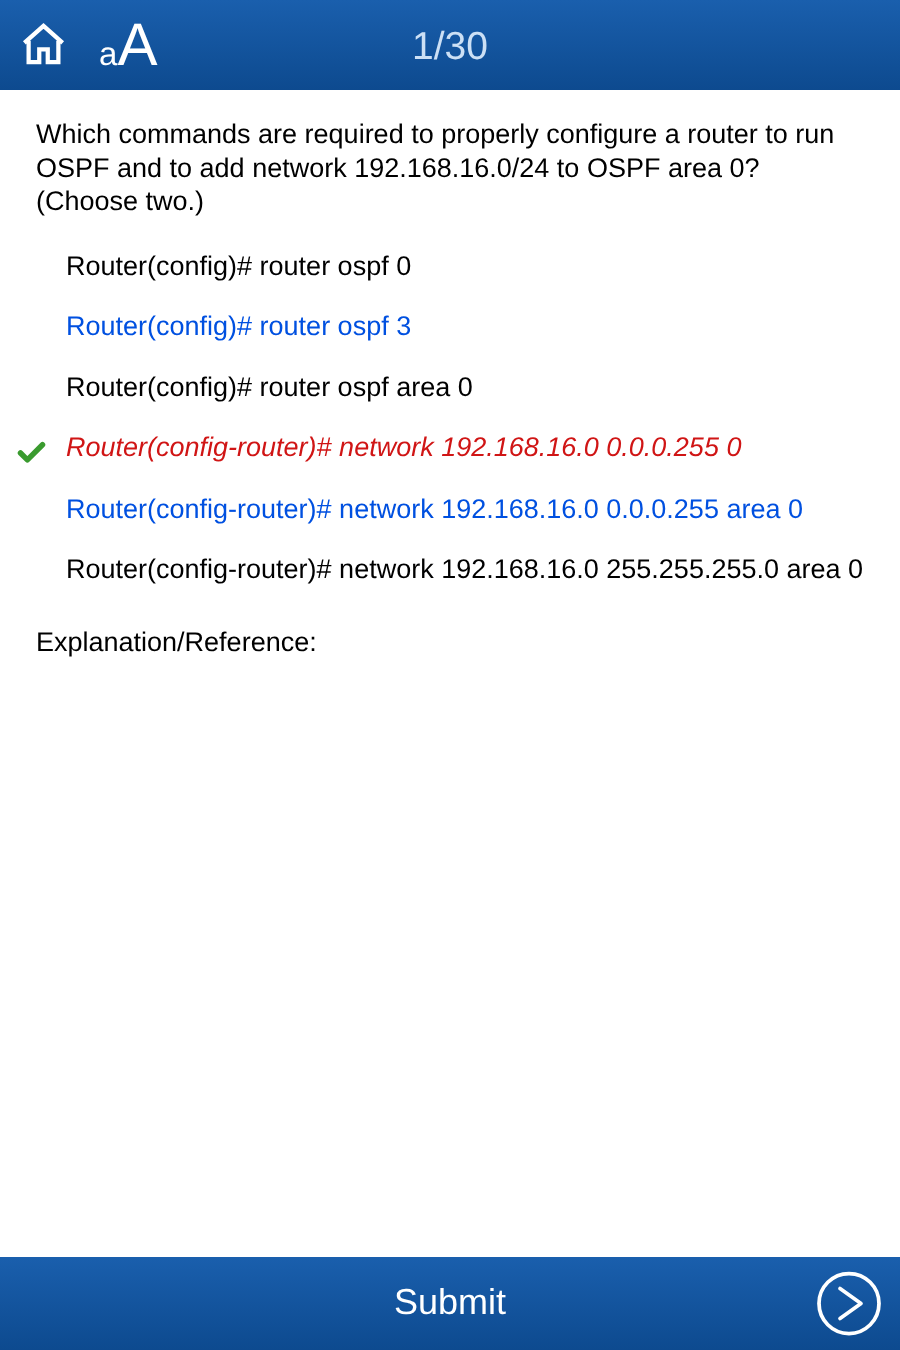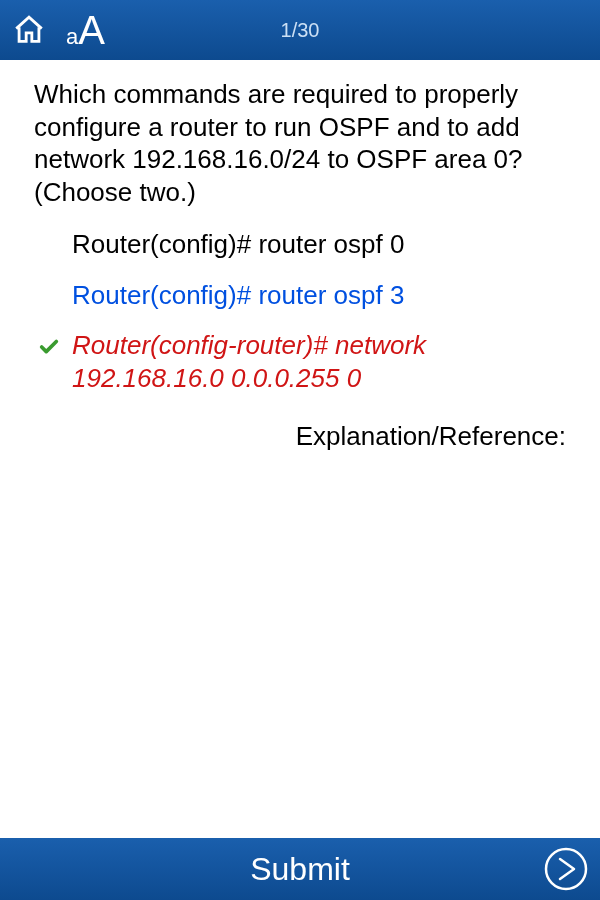--- a/index.html
+++ b/index.html
@@ -40,7 +40,7 @@
       left: 50%;
       transform: translateX(-50%);
       color: #cce0f5;
-      font-size: 20px;
+      font-size: 26px;
     }
     .content {
       flex: 1;

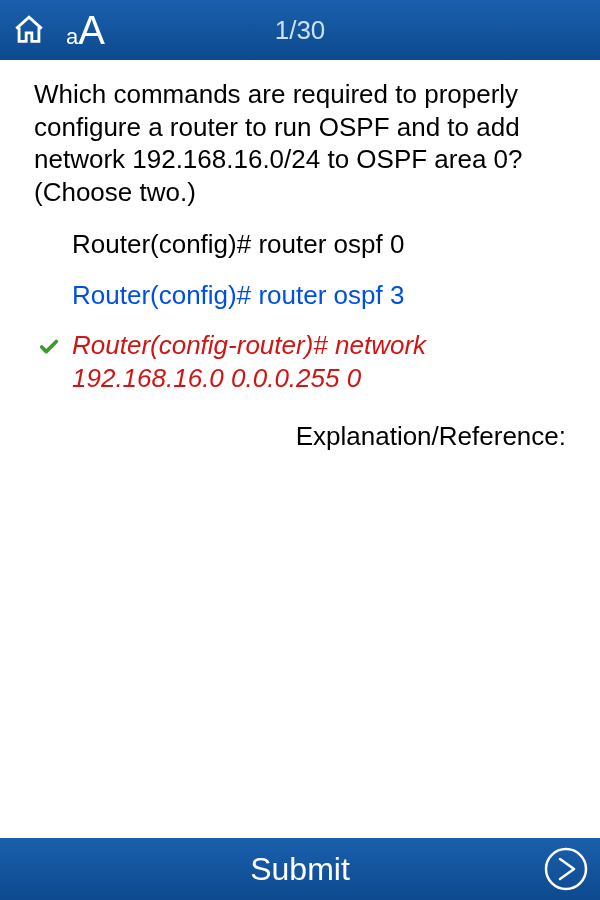--- a/index.html
+++ b/index.html
@@ -44,8 +44,8 @@
     }
     .content {
       flex: 1;
-      padding: 18px 34px;
-      font-size: 26px;
+      padding: 18px 24px;
+      font-size: 18px;
       line-height: 1.25;
       color: #000;
       overflow-y: auto;

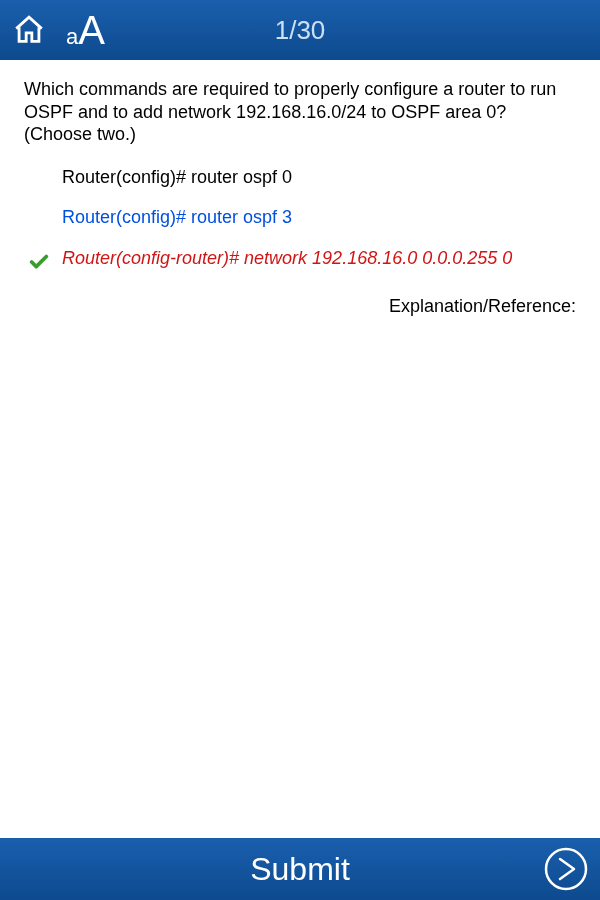--- a/index.html
+++ b/index.html
@@ -51,7 +51,7 @@
       overflow-y: auto;
     }
     .question { margin-bottom: 20px; }
-    .choices { margin-left: 38px; }
+    .choices { margin-left: 20px; }
     .choice {
       margin-bottom: 18px;
       position: relative;

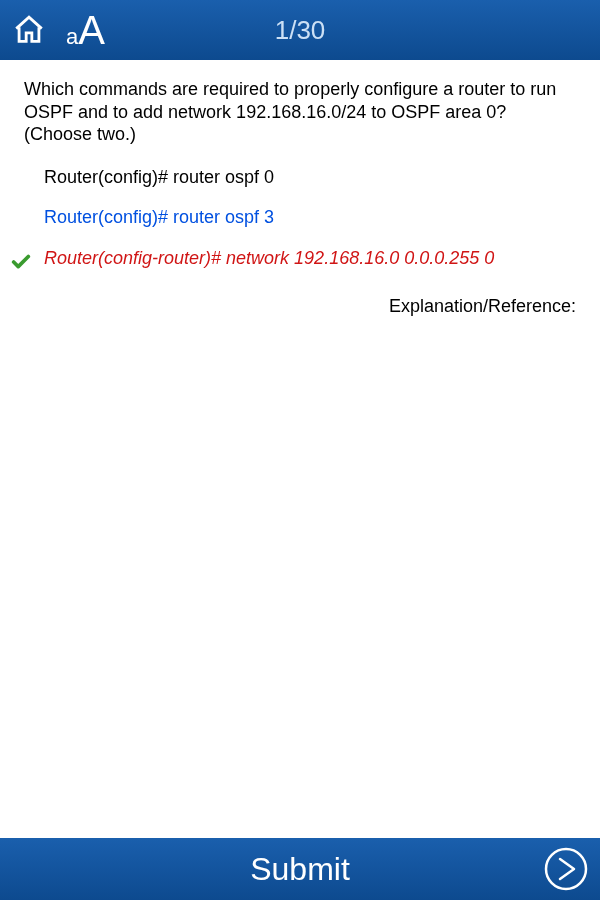--- a/index.html
+++ b/index.html
@@ -109,6 +109,7 @@
   <div class="choices">
       <div class="choice"><span>Router(config)# router ospf 0</span></div>
       <div class="choice blue"><span>Router(config)# router ospf 3</span></div>
+      <div class="choice"><span>Router(config)# router ospf area 0</span></div>
       <div class="choice red"><span class="check"><svg viewBox="0 0 24 24">
             <path d="M4 12 L9 17 L20 6" fill="none" stroke="#3a9b2f" stroke-width="4" stroke-linecap="round" stroke-linejoin="round"></path>
           </svg></span><span>Router(config-router)# network 192.168.16.0 0.0.0.255 0</span></div>

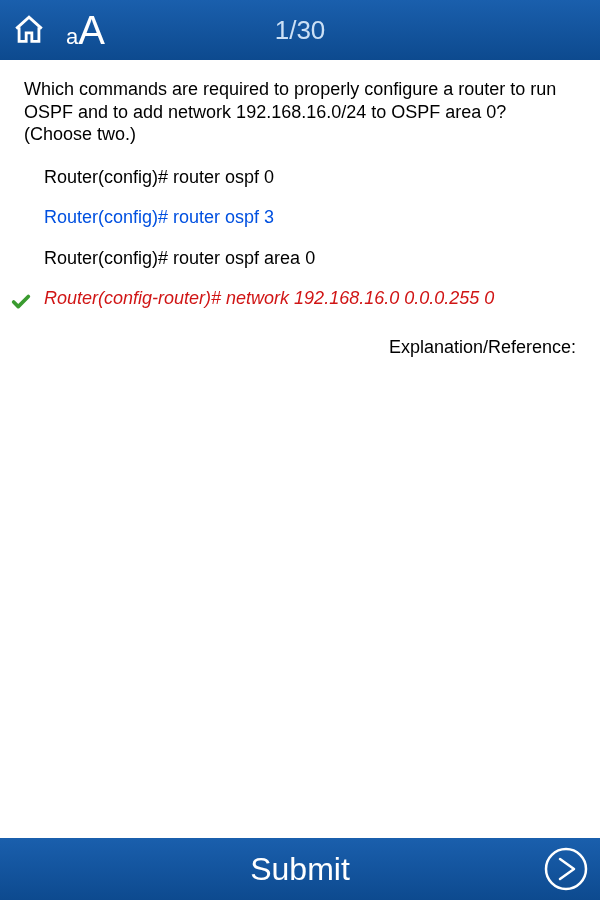--- a/index.html
+++ b/index.html
@@ -113,6 +113,7 @@
       <div class="choice red"><span class="check"><svg viewBox="0 0 24 24">
             <path d="M4 12 L9 17 L20 6" fill="none" stroke="#3a9b2f" stroke-width="4" stroke-linecap="round" stroke-linejoin="round"></path>
           </svg></span><span>Router(config-router)# network 192.168.16.0 0.0.0.255 0</span></div>
+      <div class="choice blue"><span>Router(config-router)# network 192.168.16.0 0.0.0.255 area 0</span></div>
     </div>
   <div class="explanation">
     <div>Explanation/Reference:</div>

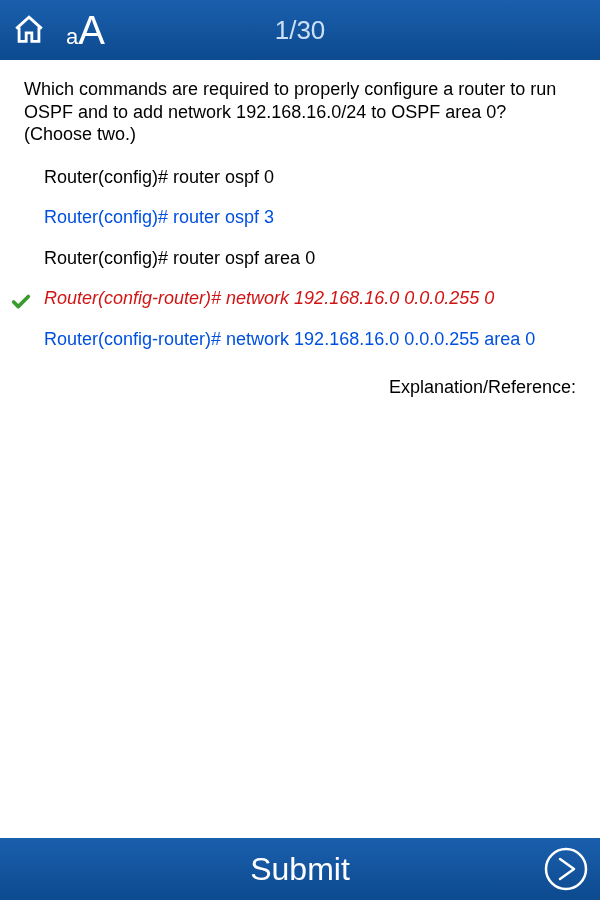--- a/index.html
+++ b/index.html
@@ -114,6 +114,7 @@
             <path d="M4 12 L9 17 L20 6" fill="none" stroke="#3a9b2f" stroke-width="4" stroke-linecap="round" stroke-linejoin="round"></path>
           </svg></span><span>Router(config-router)# network 192.168.16.0 0.0.0.255 0</span></div>
       <div class="choice blue"><span>Router(config-router)# network 192.168.16.0 0.0.0.255 area 0</span></div>
+      <div class="choice"><span>Router(config-router)# network 192.168.16.0 255.255.255.0 area 0</span></div>
     </div>
   <div class="explanation">
     <div>Explanation/Reference:</div>

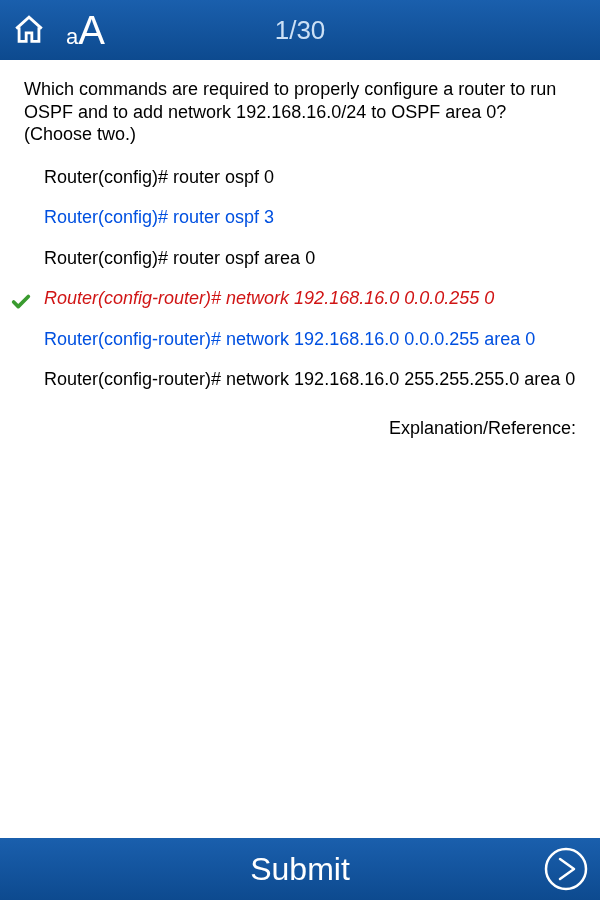--- a/index.html
+++ b/index.html
@@ -65,7 +65,7 @@
       width: 22px;
       height: 22px;
     }
-    .explanation { margin-top: 26px; text-align: right; }
+    .explanation { margin-top: 26px; }
     .footer {
       background: linear-gradient(to bottom, #1a5fad, #0d4a8f);
       height: 62px;

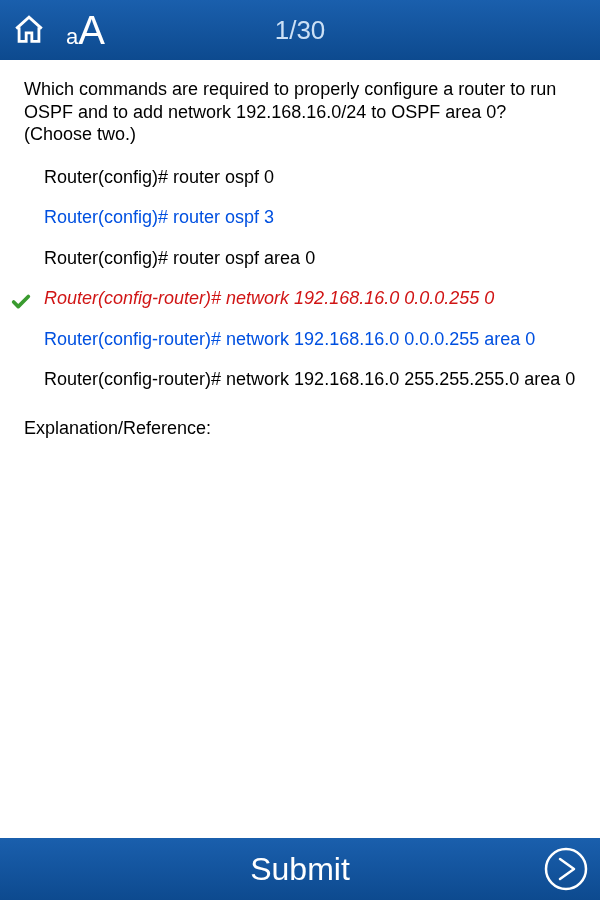--- a/index.html
+++ b/index.html
@@ -76,7 +76,7 @@
     }
     .submit {
       color: #fff;
-      font-size: 32px;
+      font-size: 24px;
       cursor: pointer;
     }
     .next-arrow {

